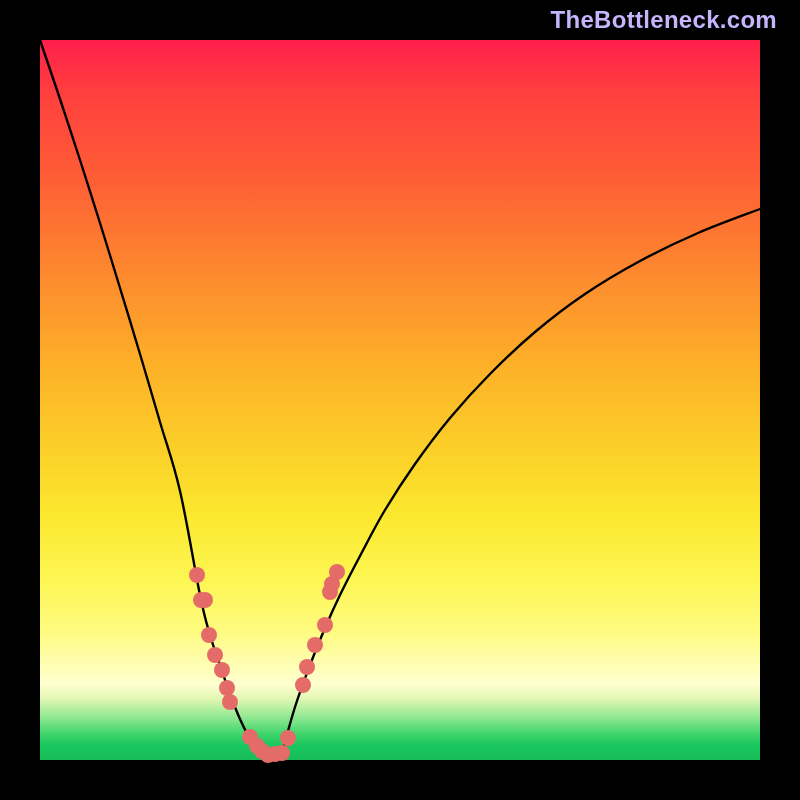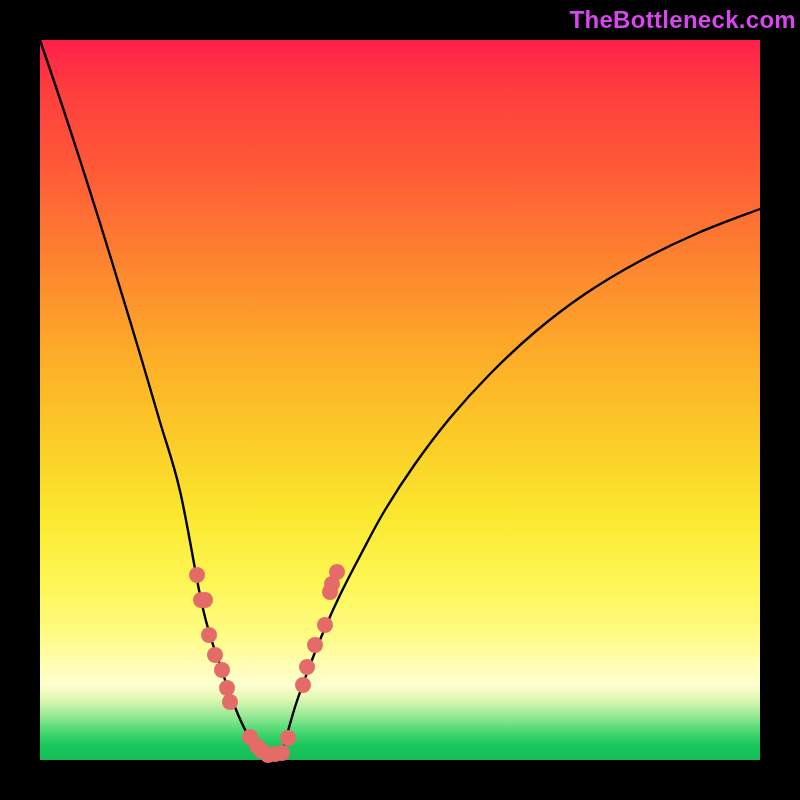--- a/index.html
+++ b/index.html
@@ -44,10 +44,10 @@
   .watermark {
     position: absolute;
     top: 6px;
-    right: 4px;
+    right: 23px;
     font-size: 24px;
     font-weight: 600;
-    color: #d946ef;
+    color: #c4b5fd;
     letter-spacing: 0.3px;
     user-select: none;
   }

